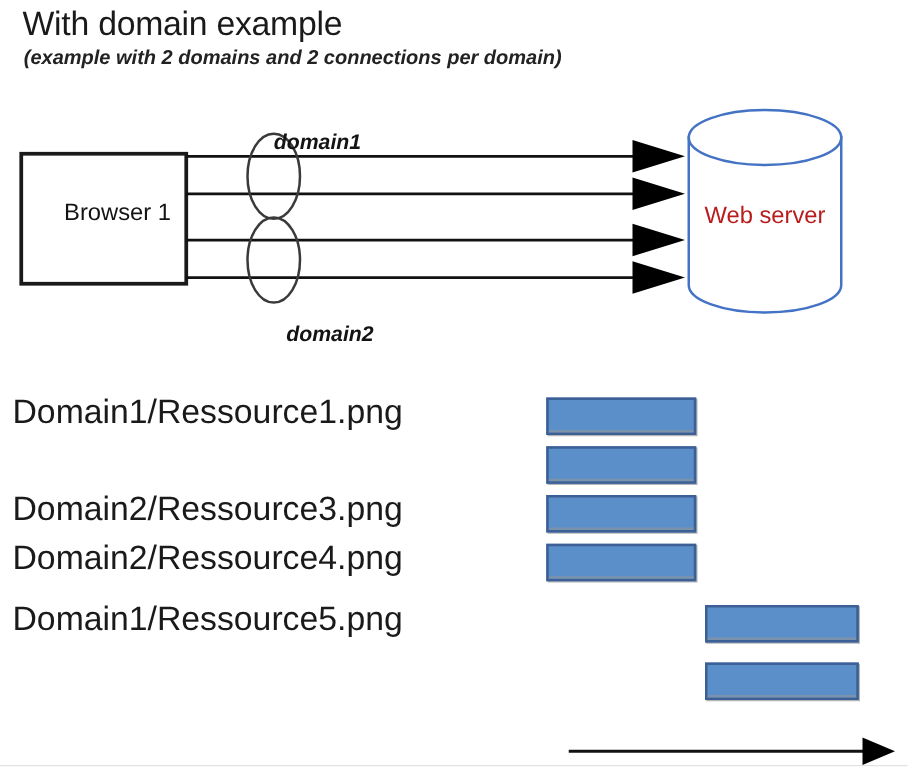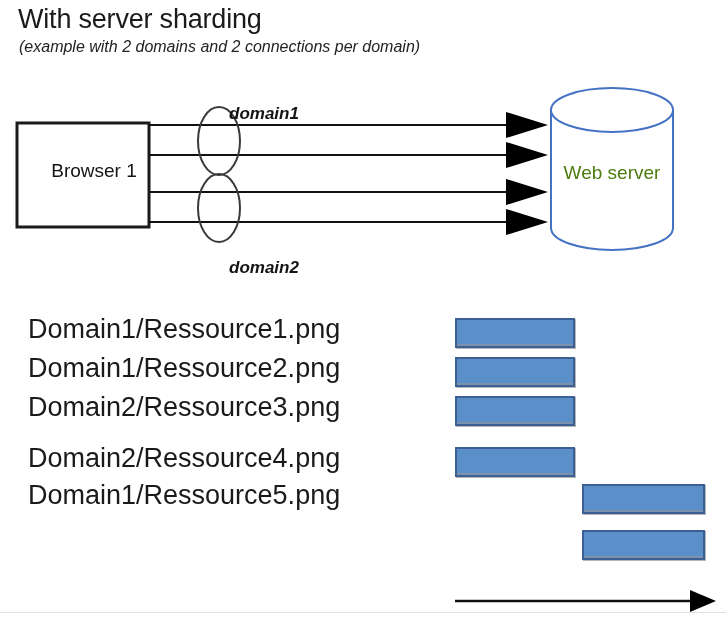--- a/index.html
+++ b/index.html
@@ -135,7 +135,7 @@
 
 <div id="stage">
 
-  <div class="title">With server sharding</div>
+  <div class="title">With domain example</div>
   <div class="subtitle">(example with 2 domains and 2 connections per domain)</div>
 
   <svg class="svg-layer" viewBox="0 0 726 618" width="726" height="618">

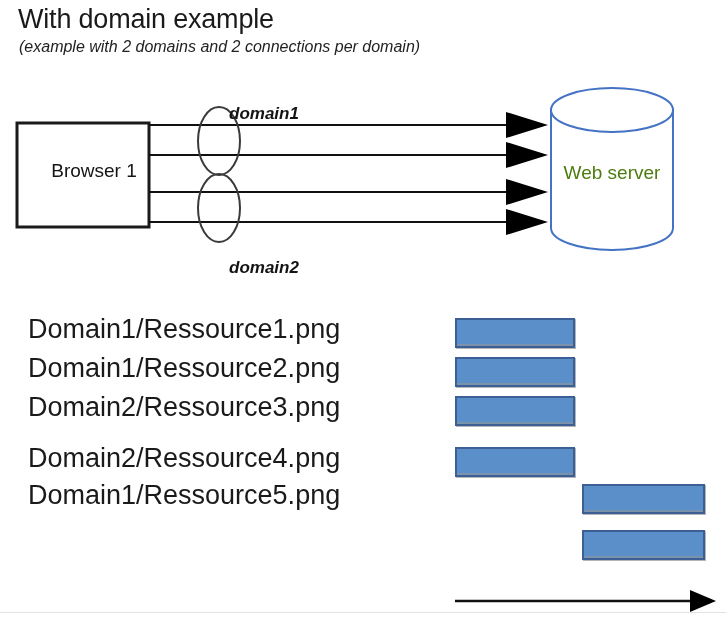--- a/index.html
+++ b/index.html
@@ -40,7 +40,7 @@
     top: 38px;
     font-size: 16px;
     font-style: italic;
-    font-weight: 400;
+    font-weight: 700;
     color: #222222;
     white-space: nowrap;
   }

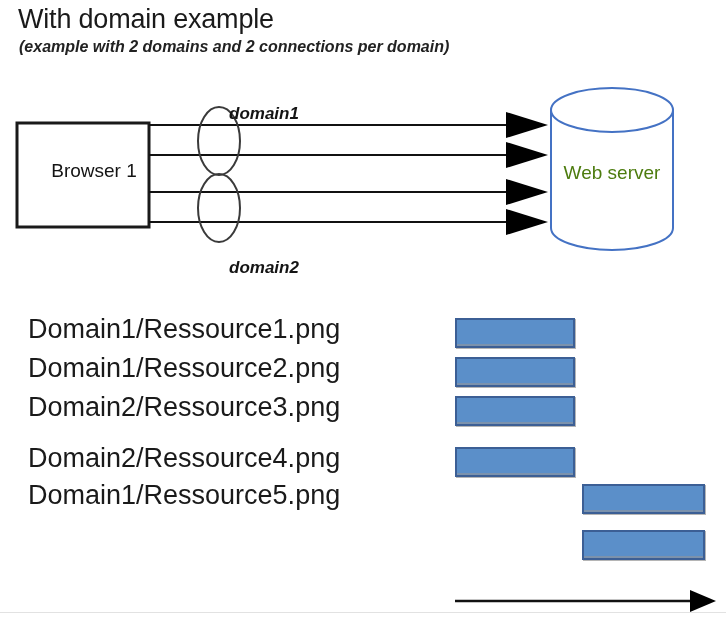--- a/index.html
+++ b/index.html
@@ -84,7 +84,7 @@
     color: #141414;
     white-space: nowrap;
   }
-  .domain-tag.d1 { left: 229px; top: 104px; }
+  .domain-tag.d1 { left: 219px; top: 104px; }
   .domain-tag.d2 { left: 229px; top: 228px; margin-top: 30px; }
 
   

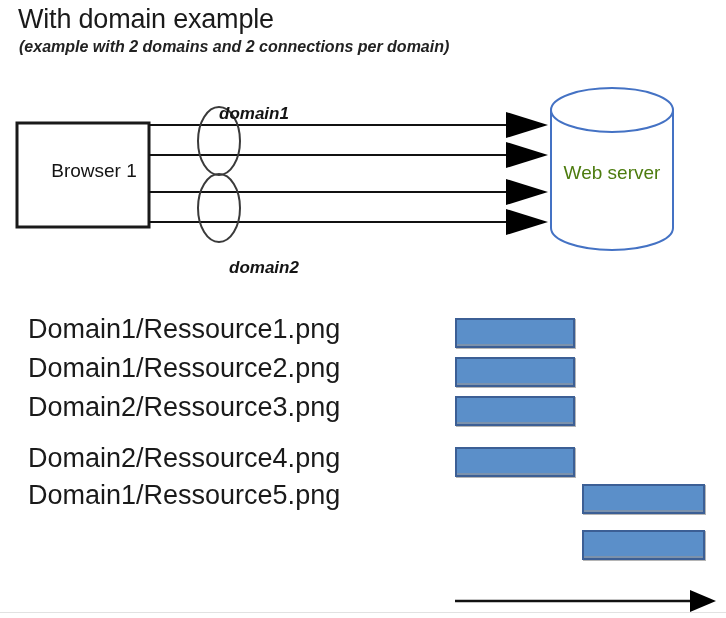--- a/index.html
+++ b/index.html
@@ -73,7 +73,7 @@
     width: 124px;
     text-align: center;
     font-size: 19px;
-    color: #4d7c0f;
+    color: #b91c1c;
     white-space: nowrap;
   }
   .domain-tag {

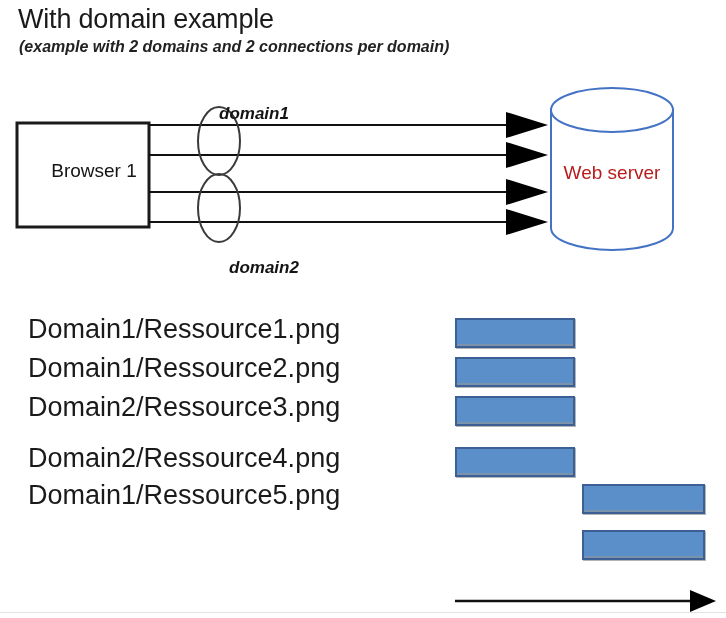--- a/index.html
+++ b/index.html
@@ -90,7 +90,7 @@
   
   .wf-row {
     position: absolute;
-    left: 18px;
+    left: 0;
     width: 594px;
     height: 38px;
     padding-left: 36px;

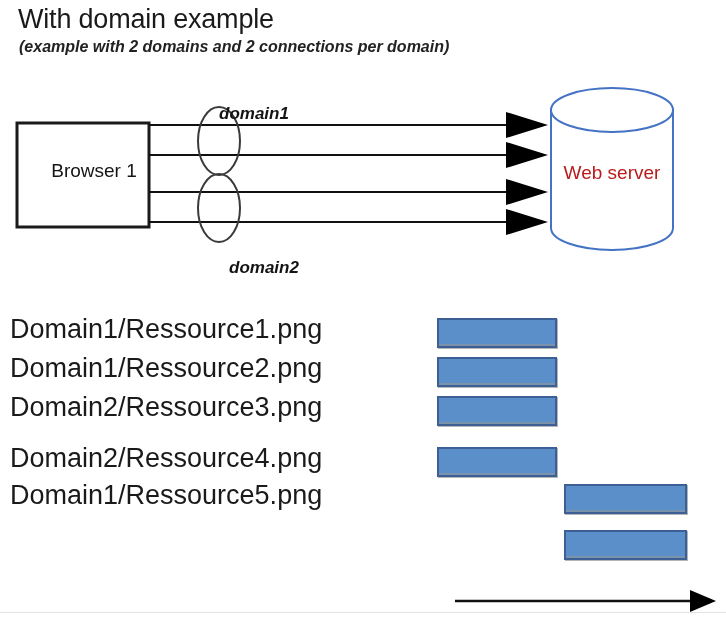--- a/index.html
+++ b/index.html
@@ -177,7 +177,6 @@
         <div class="wf-bar" style="left: 437px; width: 120px; top: 5px;"></div>
       </div>
       <div class="wf-row" style="top: 352px;">
-        <div class="wf-name">Domain1/Ressource2.png</div>
         <div class="wf-bar" style="left: 437px; width: 120px; top: 5px;"></div>
       </div>
       <div class="wf-row" style="top: 391px;">

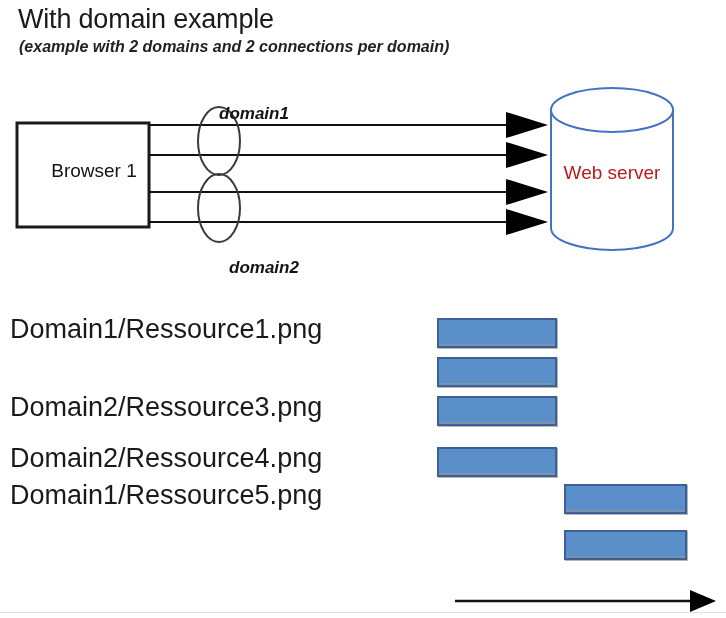--- a/index.html
+++ b/index.html
@@ -183,7 +183,7 @@
         <div class="wf-name">Domain2/Ressource3.png</div>
         <div class="wf-bar" style="left: 437px; width: 120px; top: 5px;"></div>
       </div>
-      <div class="wf-row" style="top: 430px; margin-top: 12px;">
+      <div class="wf-row" style="top: 430px;">
         <div class="wf-name">Domain2/Ressource4.png</div>
         <div class="wf-bar" style="left: 437px; width: 120px; top: 5px;"></div>
       </div>

